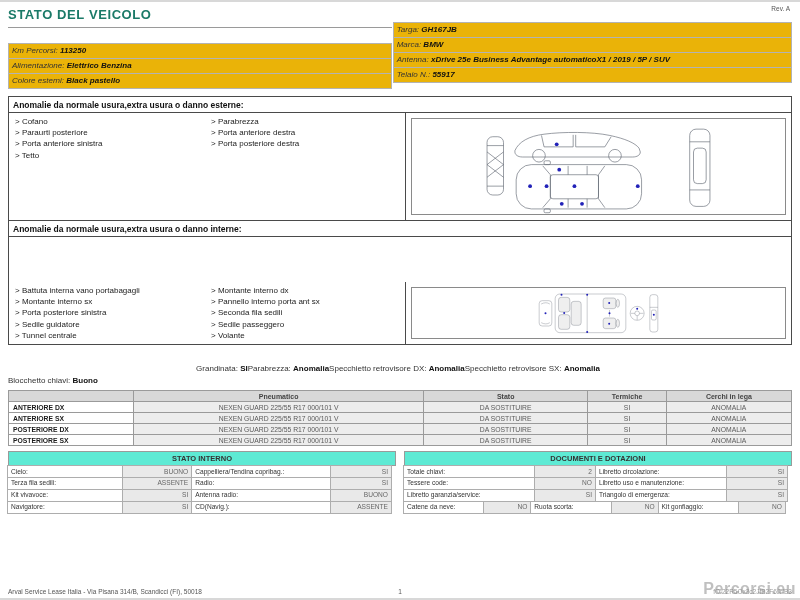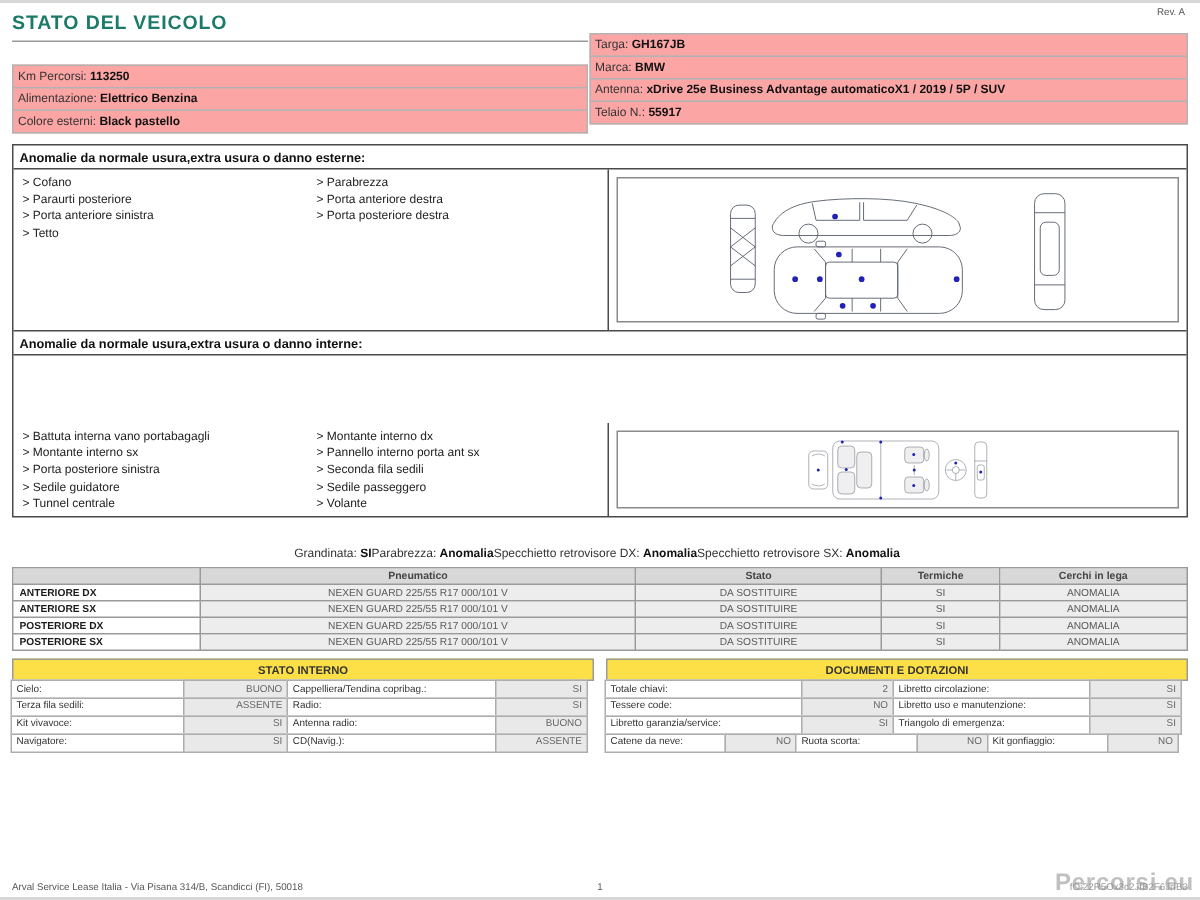--- a/index.html
+++ b/index.html
@@ -23,8 +23,8 @@
   }
   .info-rows { margin-top: 16px; }
   .info-row {
-    border: 1px solid #b3b3b3; margin-top: -1px; background: #fca5a5;
-    font-size: 8px; padding: 2px 3px; line-height: 1.25; color: #333;
+    border: 1px solid #b3b3b3; margin-top: -1px; background: #eab308;
+    font-size: 8px; padding: 2px 3px; line-height: 1.25; color: #333; font-style: italic;
   }
   .info-row .val { font-weight: bold; color: #111; }
 

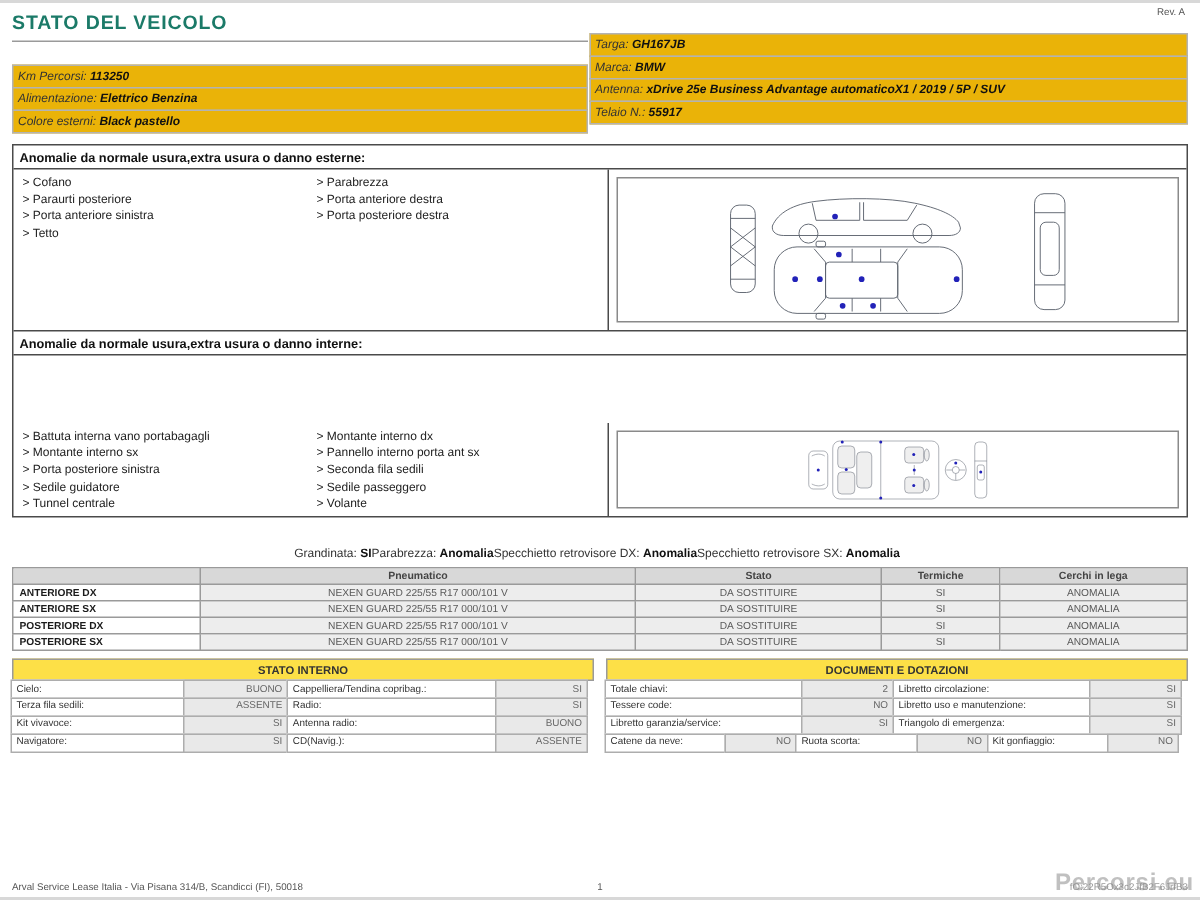--- a/index.html
+++ b/index.html
@@ -278,6 +278,10 @@
       <span class="val">Anomalia</span>
     </span>
   </div>
+  <div class="summary-line2">
+    <span>Blocchetto chiavi:</span>
+    <span class="val">Buono</span>
+  </div>
 
   <table class="tyre-table">
     <tbody>

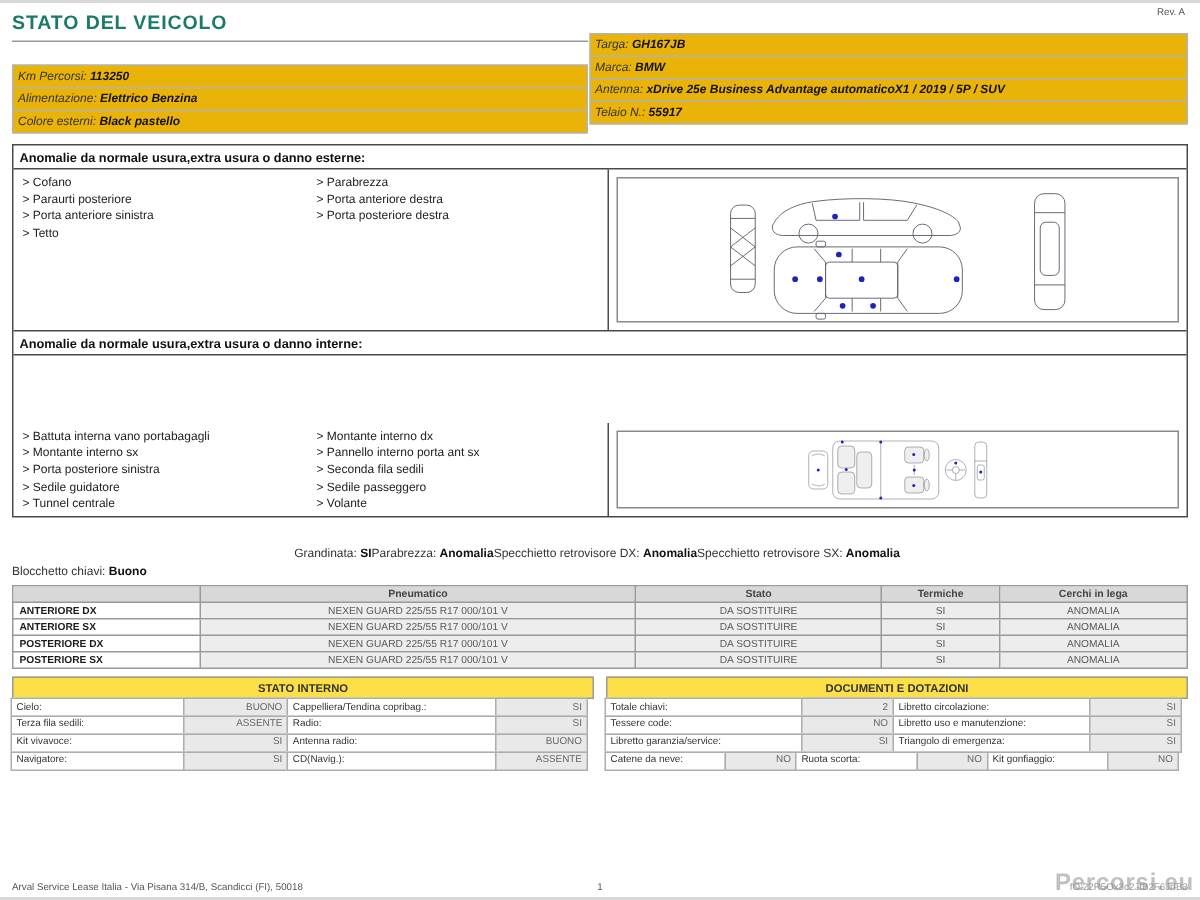--- a/index.html
+++ b/index.html
@@ -57,7 +57,7 @@
   .mini-tables { margin-top: 5px; display: flex; gap: 8px; }
   .mini-table { flex: 1; min-width: 0; }
   .mini-header {
-    background: #fde047; border: 1px solid #9a9a9a; text-align: center;
+    background: #5eead4; border: 1px solid #9a9a9a; text-align: center;
     font-weight: bold; font-size: 7.5px; padding: 2px 0; color: #333;
   }
   .mini-row { display: flex; }

